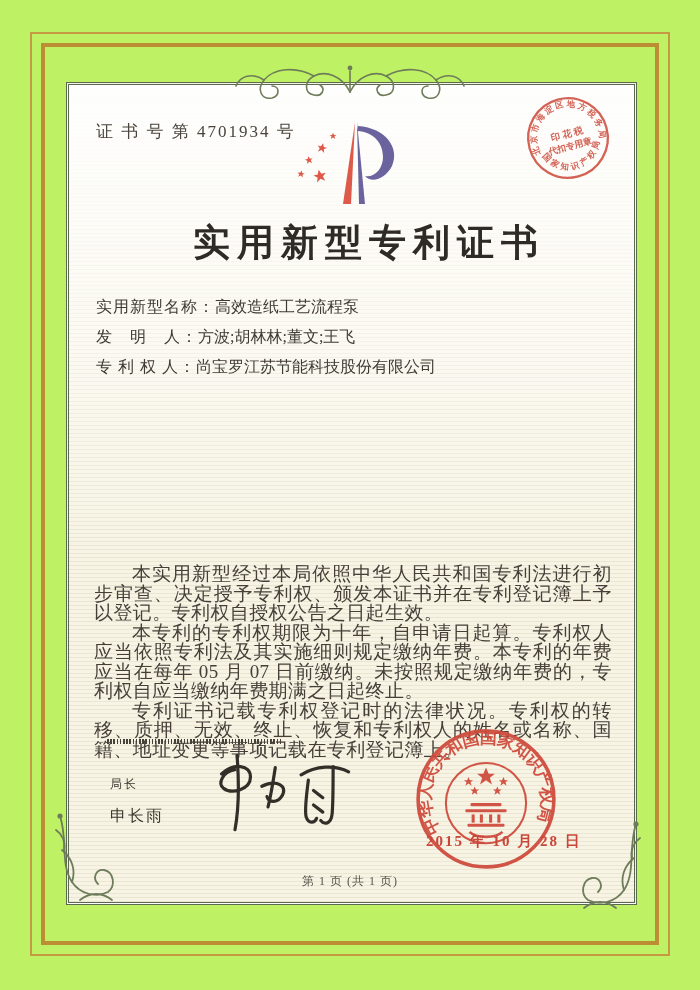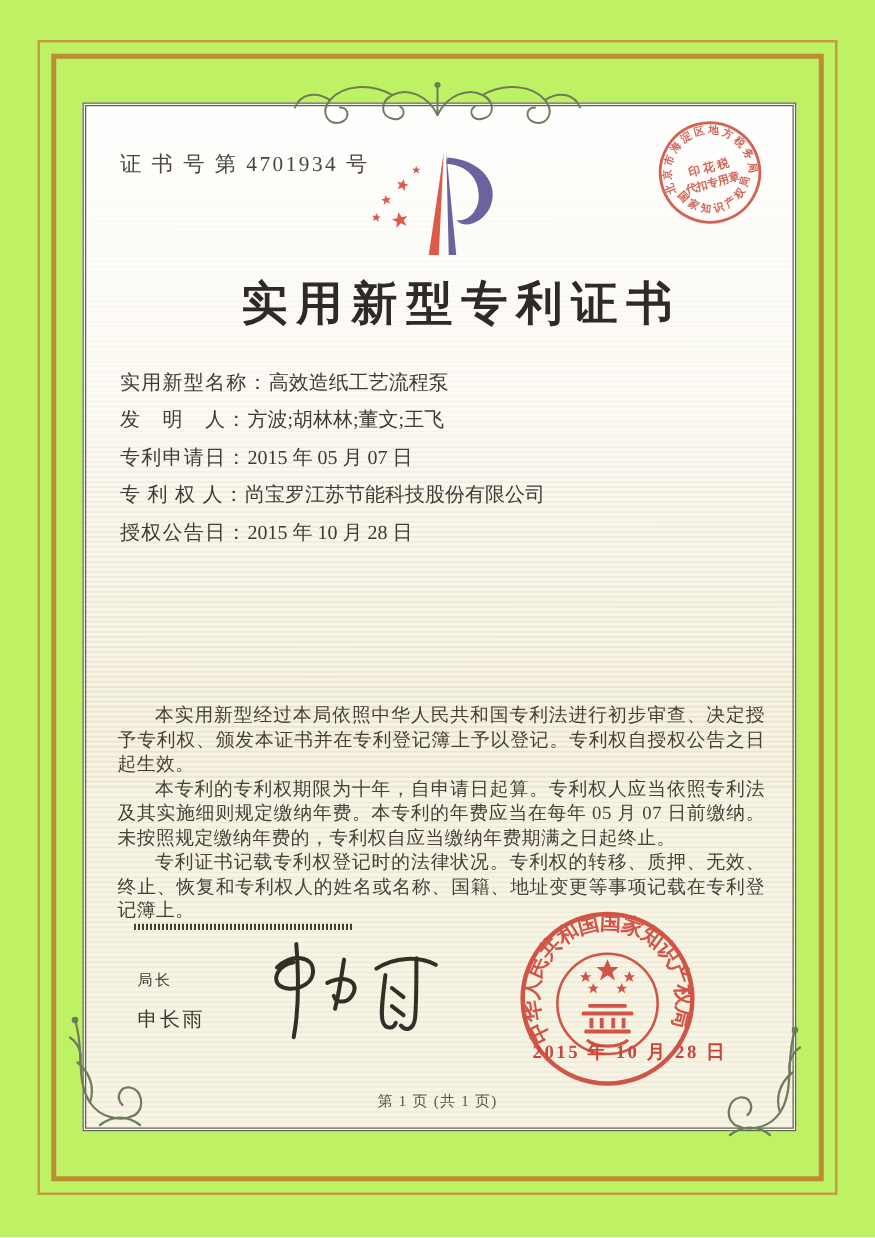--- a/index.html
+++ b/index.html
@@ -128,9 +128,6 @@
       <span class="flabel">发　明　人：</span><span class="fvalue">方波;胡林林;董文;王飞</span>
     </div>
     <div class="field">
-      <span class="flabel">专利申请日：</span><span class="fvalue">2015 年 05 月 07 日</span>
-    </div>
-    <div class="field">
       <span class="flabel">专 利 权 人：</span><span class="fvalue">尚宝罗江苏节能科技股份有限公司</span>
     </div>
     <div class="field">

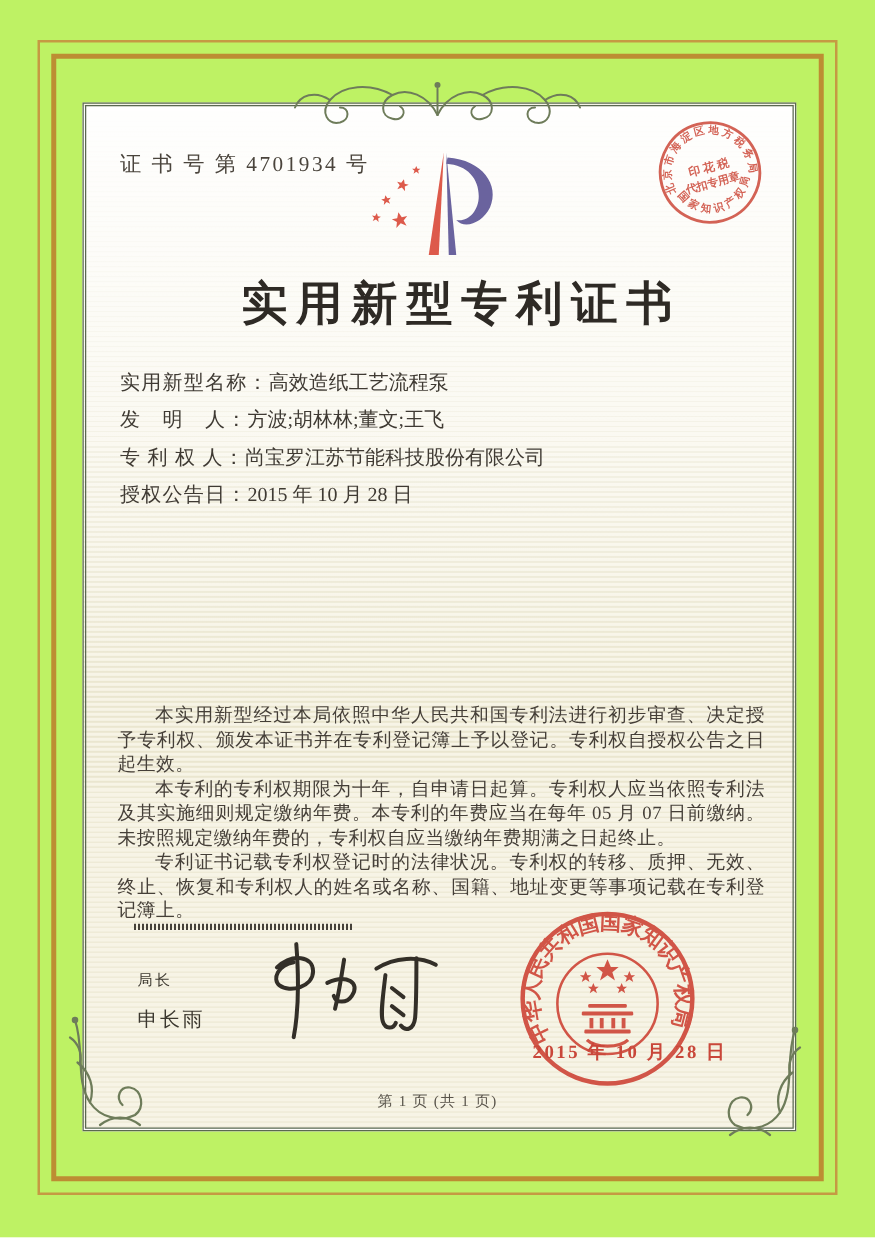--- a/index.html
+++ b/index.html
@@ -130,9 +130,6 @@
     <div class="field">
       <span class="flabel">专 利 权 人：</span><span class="fvalue">尚宝罗江苏节能科技股份有限公司</span>
     </div>
-    <div class="field">
-      <span class="flabel">授权公告日：</span><span class="fvalue">2015 年 10 月 28 日</span>
-    </div>
   </div>
 
   <div class="abs paras">

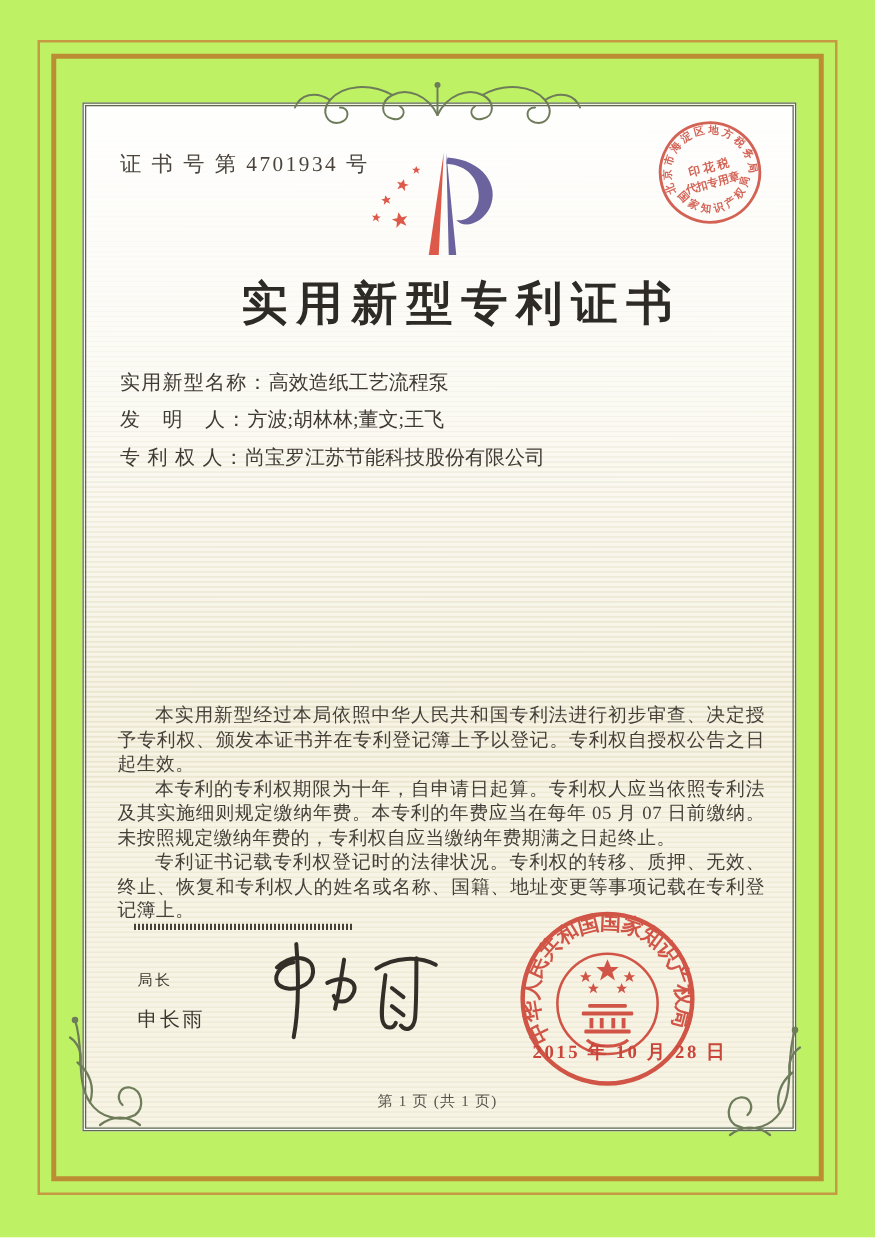--- a/index.html
+++ b/index.html
@@ -19,7 +19,7 @@
   .fields{left:96px;top:296px;width:490px;display:flex;flex-direction:column;gap:9px;font-size:16px;}
   .field{line-height:21px;white-space:nowrap;}
   .flabel{letter-spacing:1px;}
-  .paras{left:94px;top:564px;width:518px;font-size:15px;line-height:19.5px;text-align:justify;color:#453f38;}
+  .paras{left:94px;top:564px;width:518px;font-size:19px;line-height:19.5px;text-align:justify;color:#453f38;}
   .paras p{margin:0;text-indent:2em;letter-spacing:0.4px;}
   .microtext{left:107px;top:739px;width:176px;height:5px;
       background:repeating-linear-gradient(90deg,#46423a 0 1.5px, rgba(0,0,0,0) 1.5px 3.2px);}

